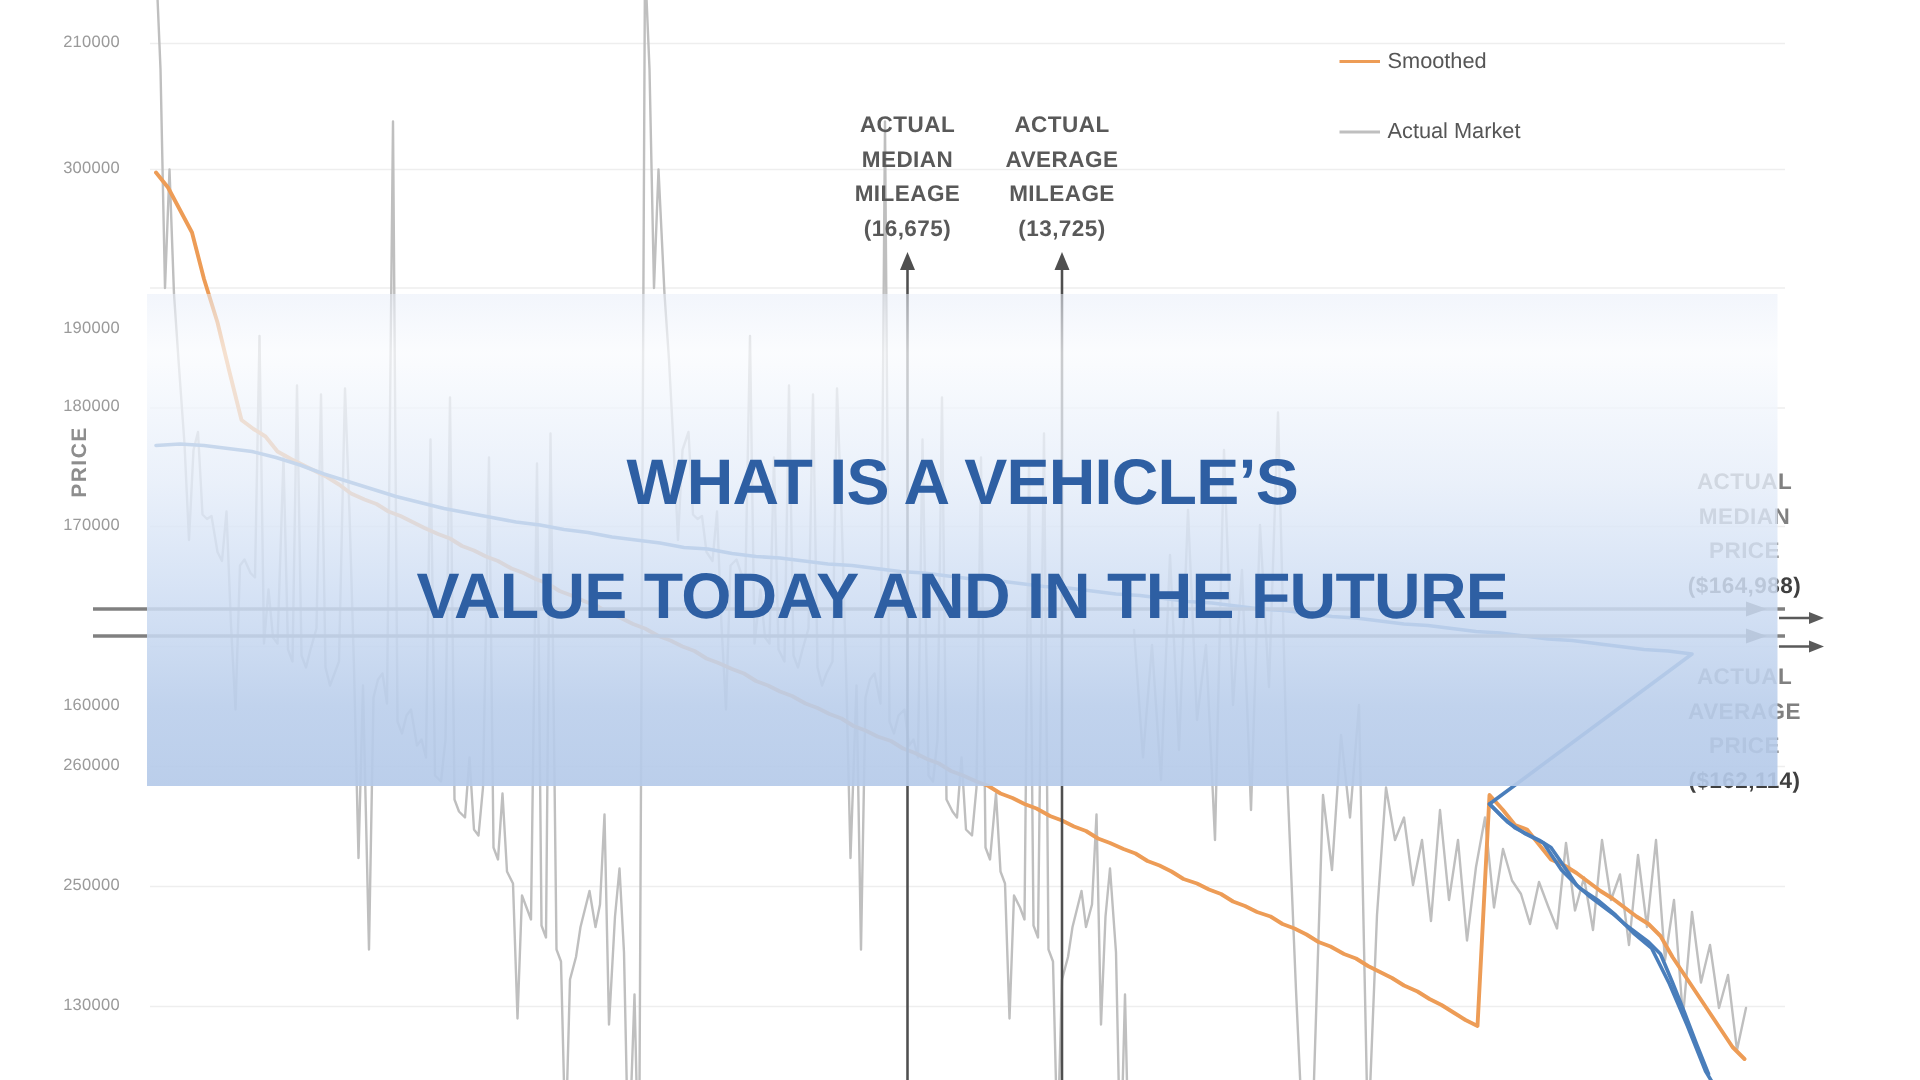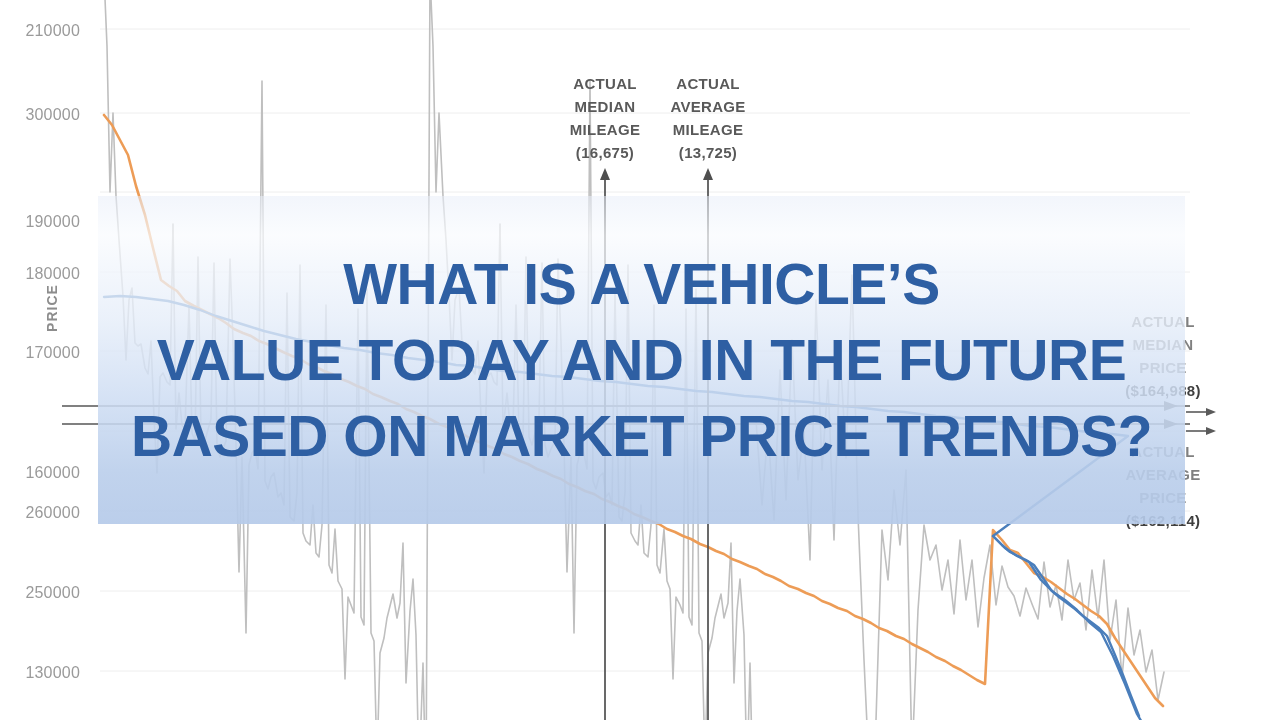--- a/index.html
+++ b/index.html
@@ -15,7 +15,7 @@
 
   .ytick{
     position:absolute;
-    font-size:16px;color:#9a9a9a;
+    font-size:11px;color:#9a9a9a;
     text-align:right;width:70px;
     letter-spacing:0.2px;
     white-space:nowrap;

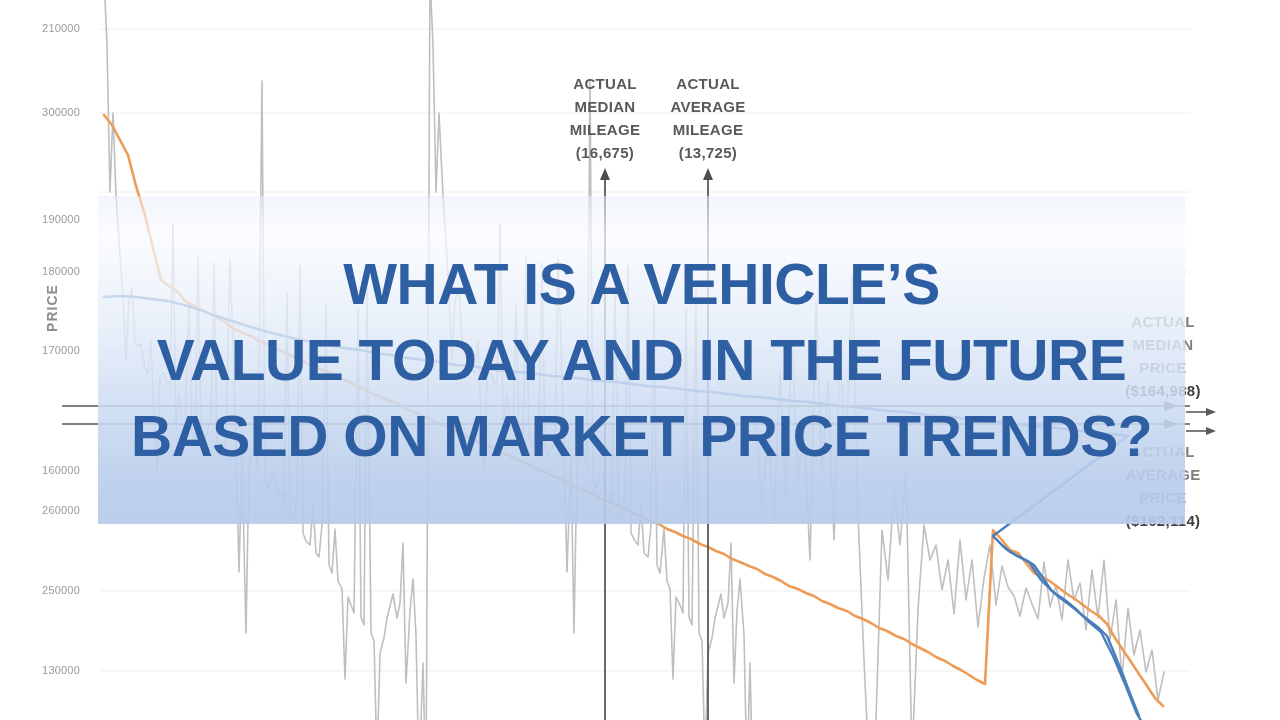--- a/index.html
+++ b/index.html
@@ -131,6 +131,16 @@
   <div class="ytick" style="left:10px;top:584px;">250000</div>
   <div class="ytick" style="left:10px;top:664px;">130000</div>
 
+  <div class="legend">
+    <div class="legend-row">
+      <span class="legend-swatch orange"></span>
+      <span class="legend-label">Smoothed</span>
+    </div>
+    <div class="legend-row">
+      <span class="legend-swatch"></span>
+      <span class="legend-label">Actual Market</span>
+    </div>
+  </div>
 
   <div class="callout" style="left:545px;top:72px;width:120px;">
     <div>ACTUAL</div>

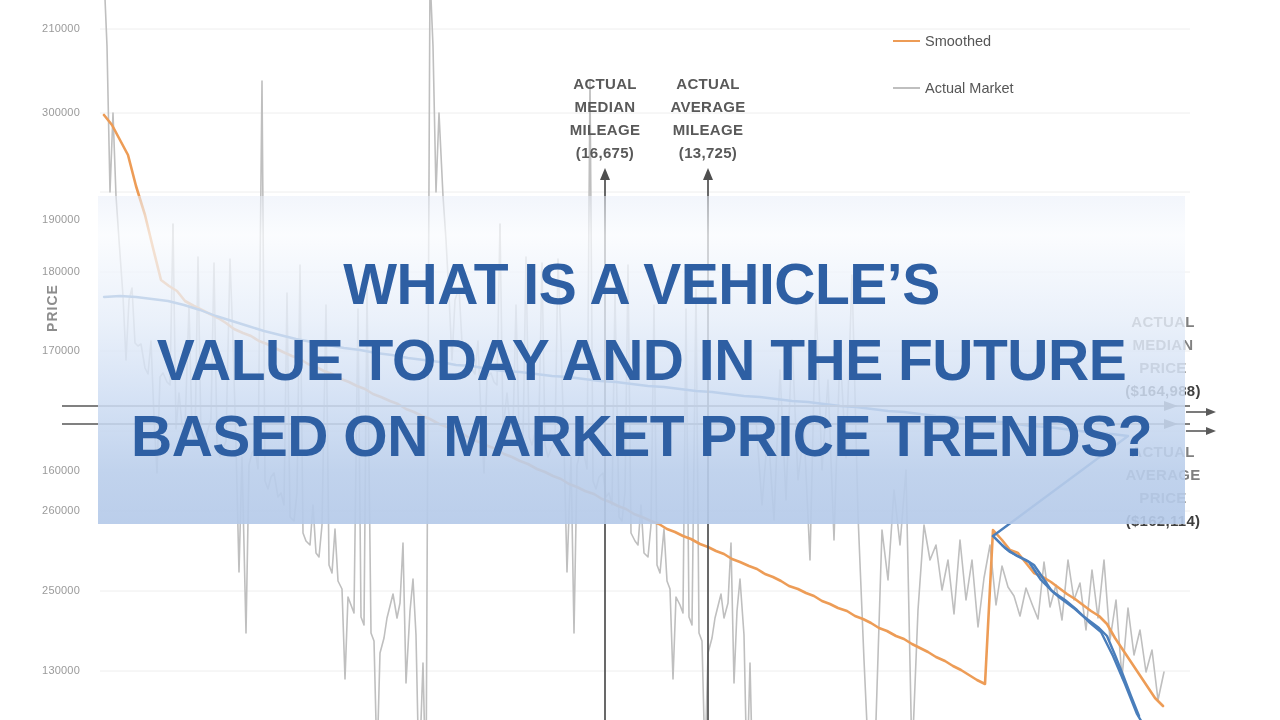--- a/index.html
+++ b/index.html
@@ -60,7 +60,7 @@
     position:absolute;left:98px;top:196px;width:1087px;height:328px;
     display:flex;flex-direction:column;justify-content:center;align-items:center;
     color:#2e5fa3;
-    font-size:57px;font-weight:bold;line-height:76px;
+    font-size:43px;font-weight:bold;line-height:76px;
     text-align:center;letter-spacing:-0.5px;
     text-transform:uppercase;
   }

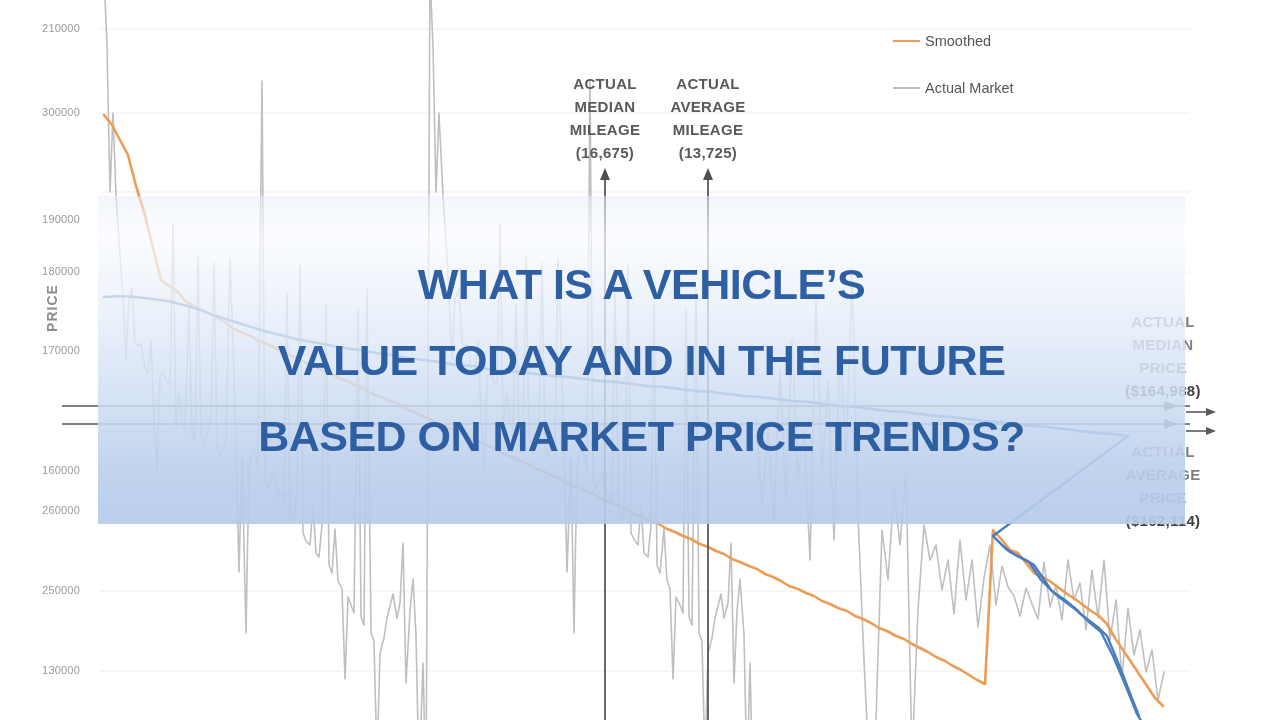--- a/index.html
+++ b/index.html
@@ -174,7 +174,6 @@
   <div class="overlay-text">
     <span class="ln">WHAT IS A VEHICLE’S</span>
     <span class="ln">VALUE TODAY AND IN THE FUTURE</span>
-    <span class="ln">BASED ON MARKET PRICE TRENDS?</span>
   </div>
 
 </div>

